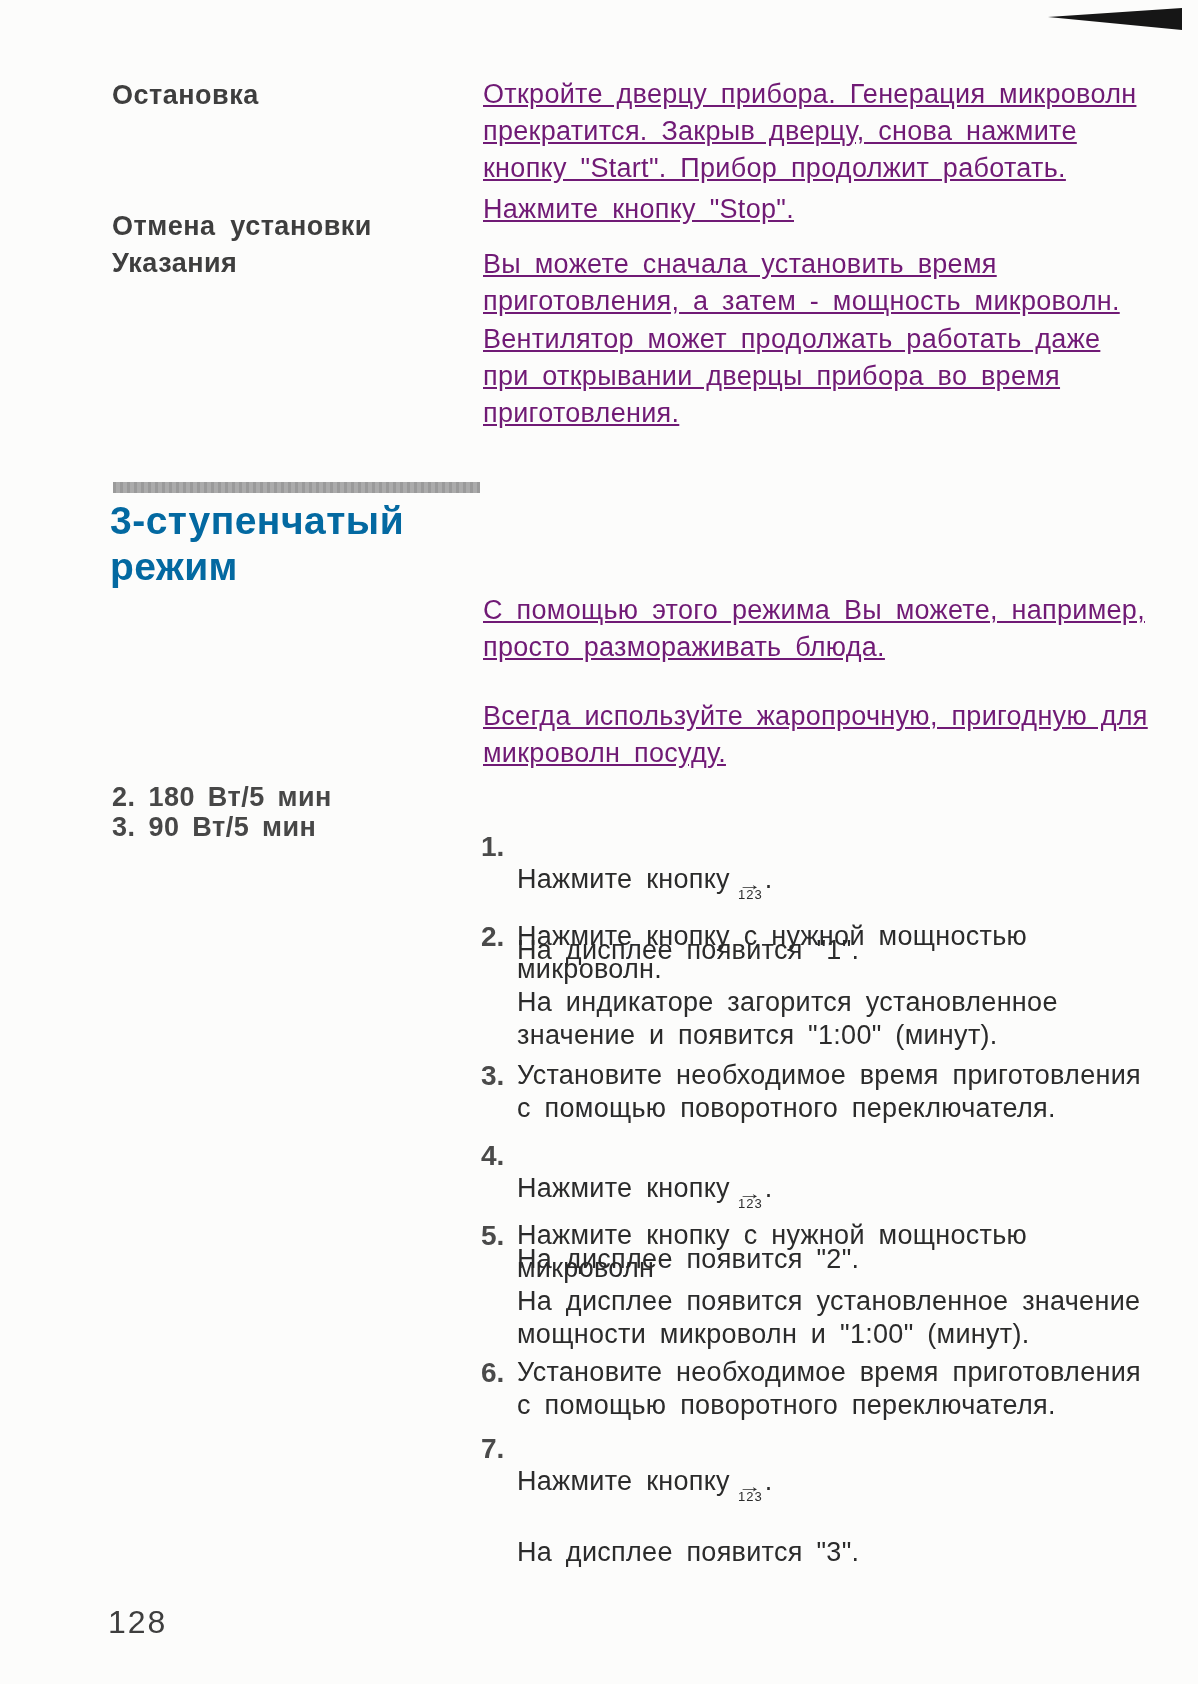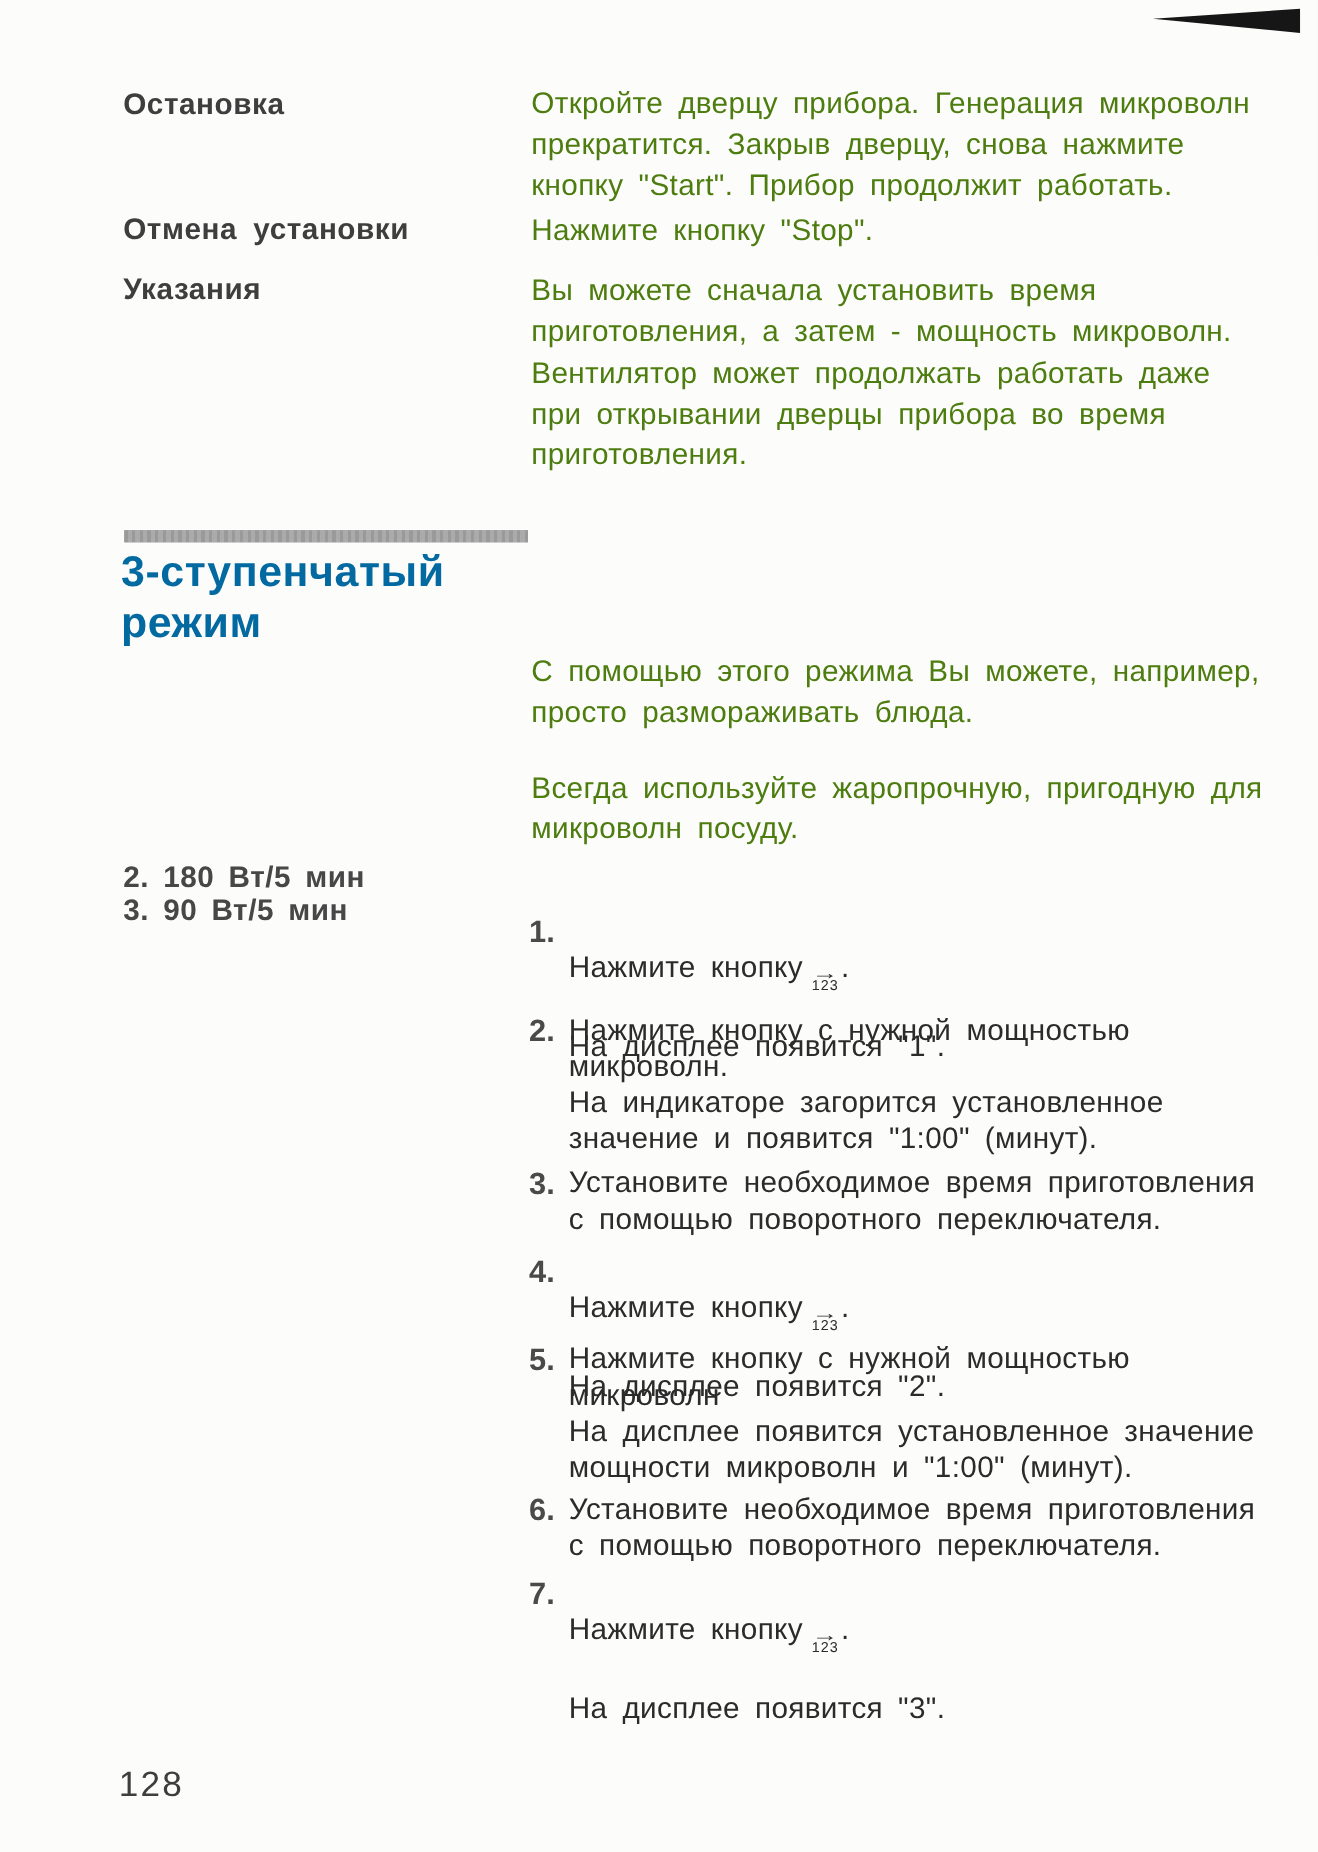--- a/index.html
+++ b/index.html
@@ -43,10 +43,11 @@
     width: 700px;
     font-size: 27px;
     line-height: 37px;
-    color: #4d7c0f;
+    color: #701a75;
     letter-spacing: 0.3px;
     word-spacing: 0.22em;
     white-space: pre-line;
+    text-decoration: underline;
   }
   .divider-bar {
     position: absolute;

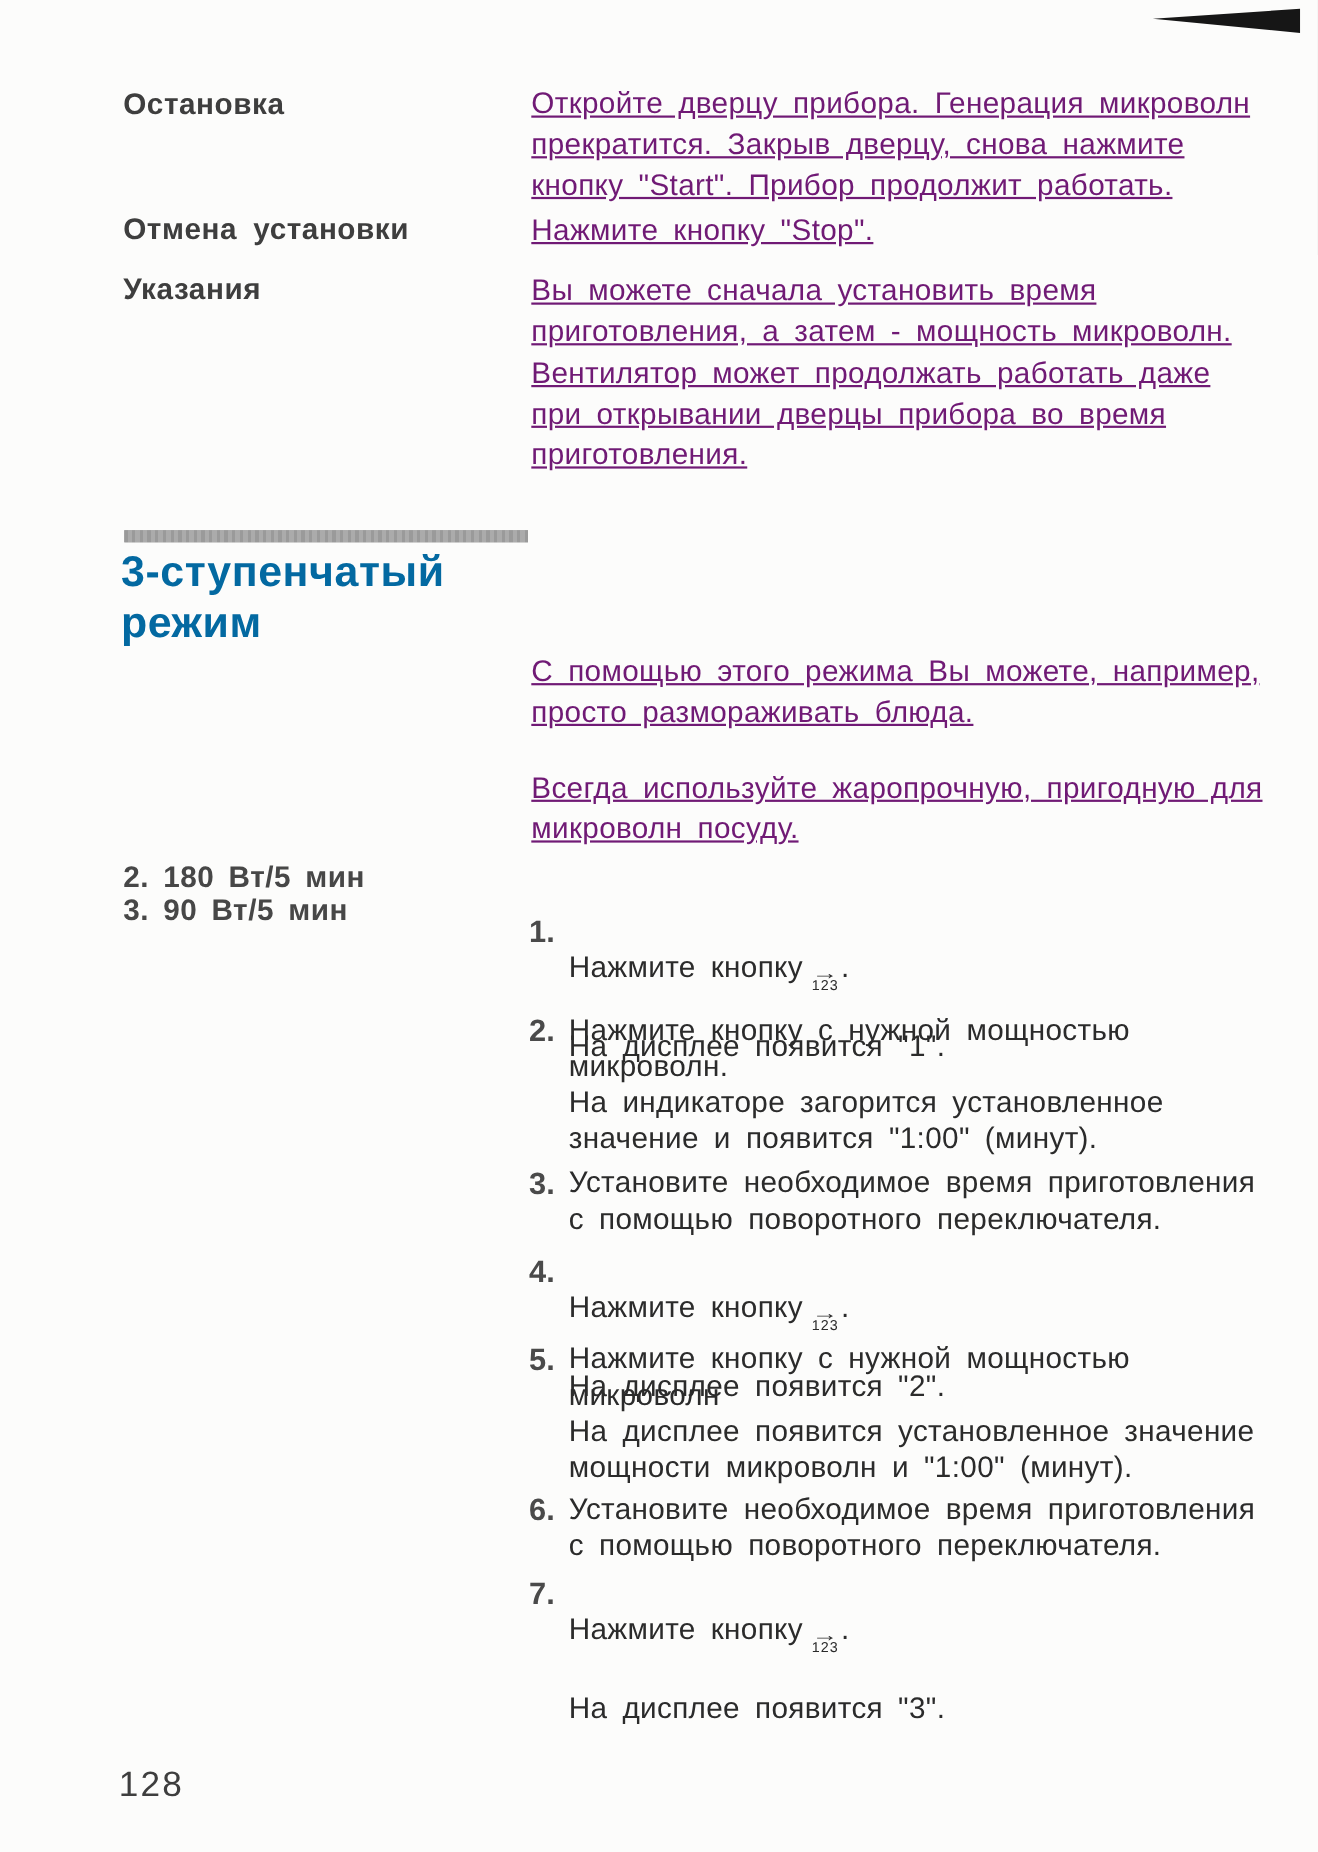--- a/index.html
+++ b/index.html
@@ -149,7 +149,7 @@
 прекратится. Закрыв дверцу, снова нажмите
 кнопку "Start". Прибор продолжит работать.</div>
 
-  <div class="side-heading" style="top:193px">Отмена установки</div>
+  <div class="side-heading" style="top:211px">Отмена установки</div>
   <div class="body-par" style="top:191px">Нажмите кнопку "Stop".</div>
 
   <div class="side-heading" style="top:248px">Указания</div>

